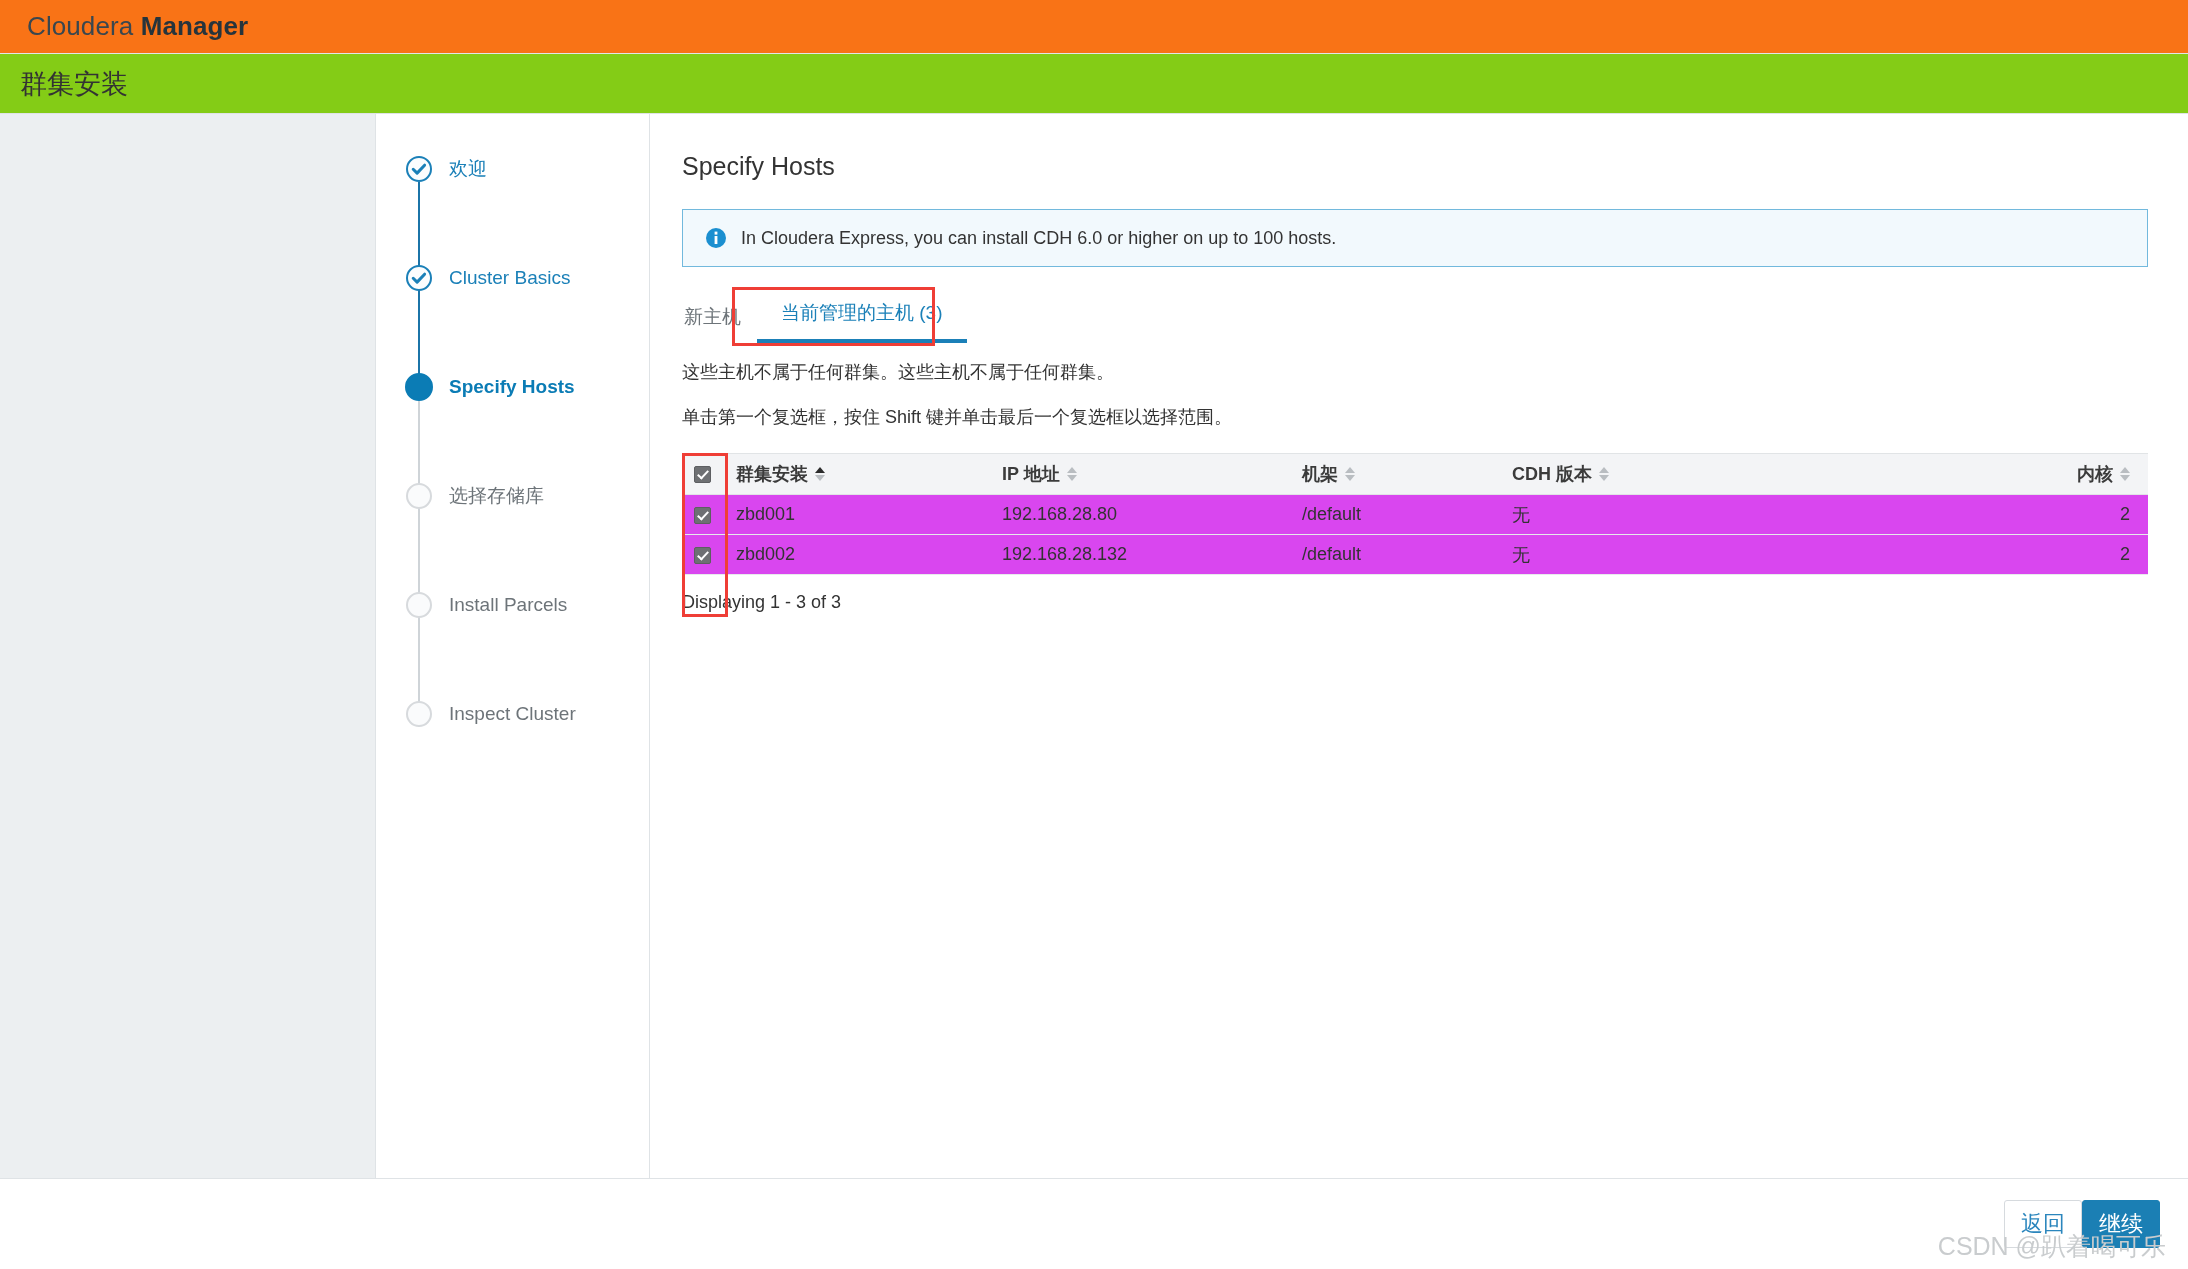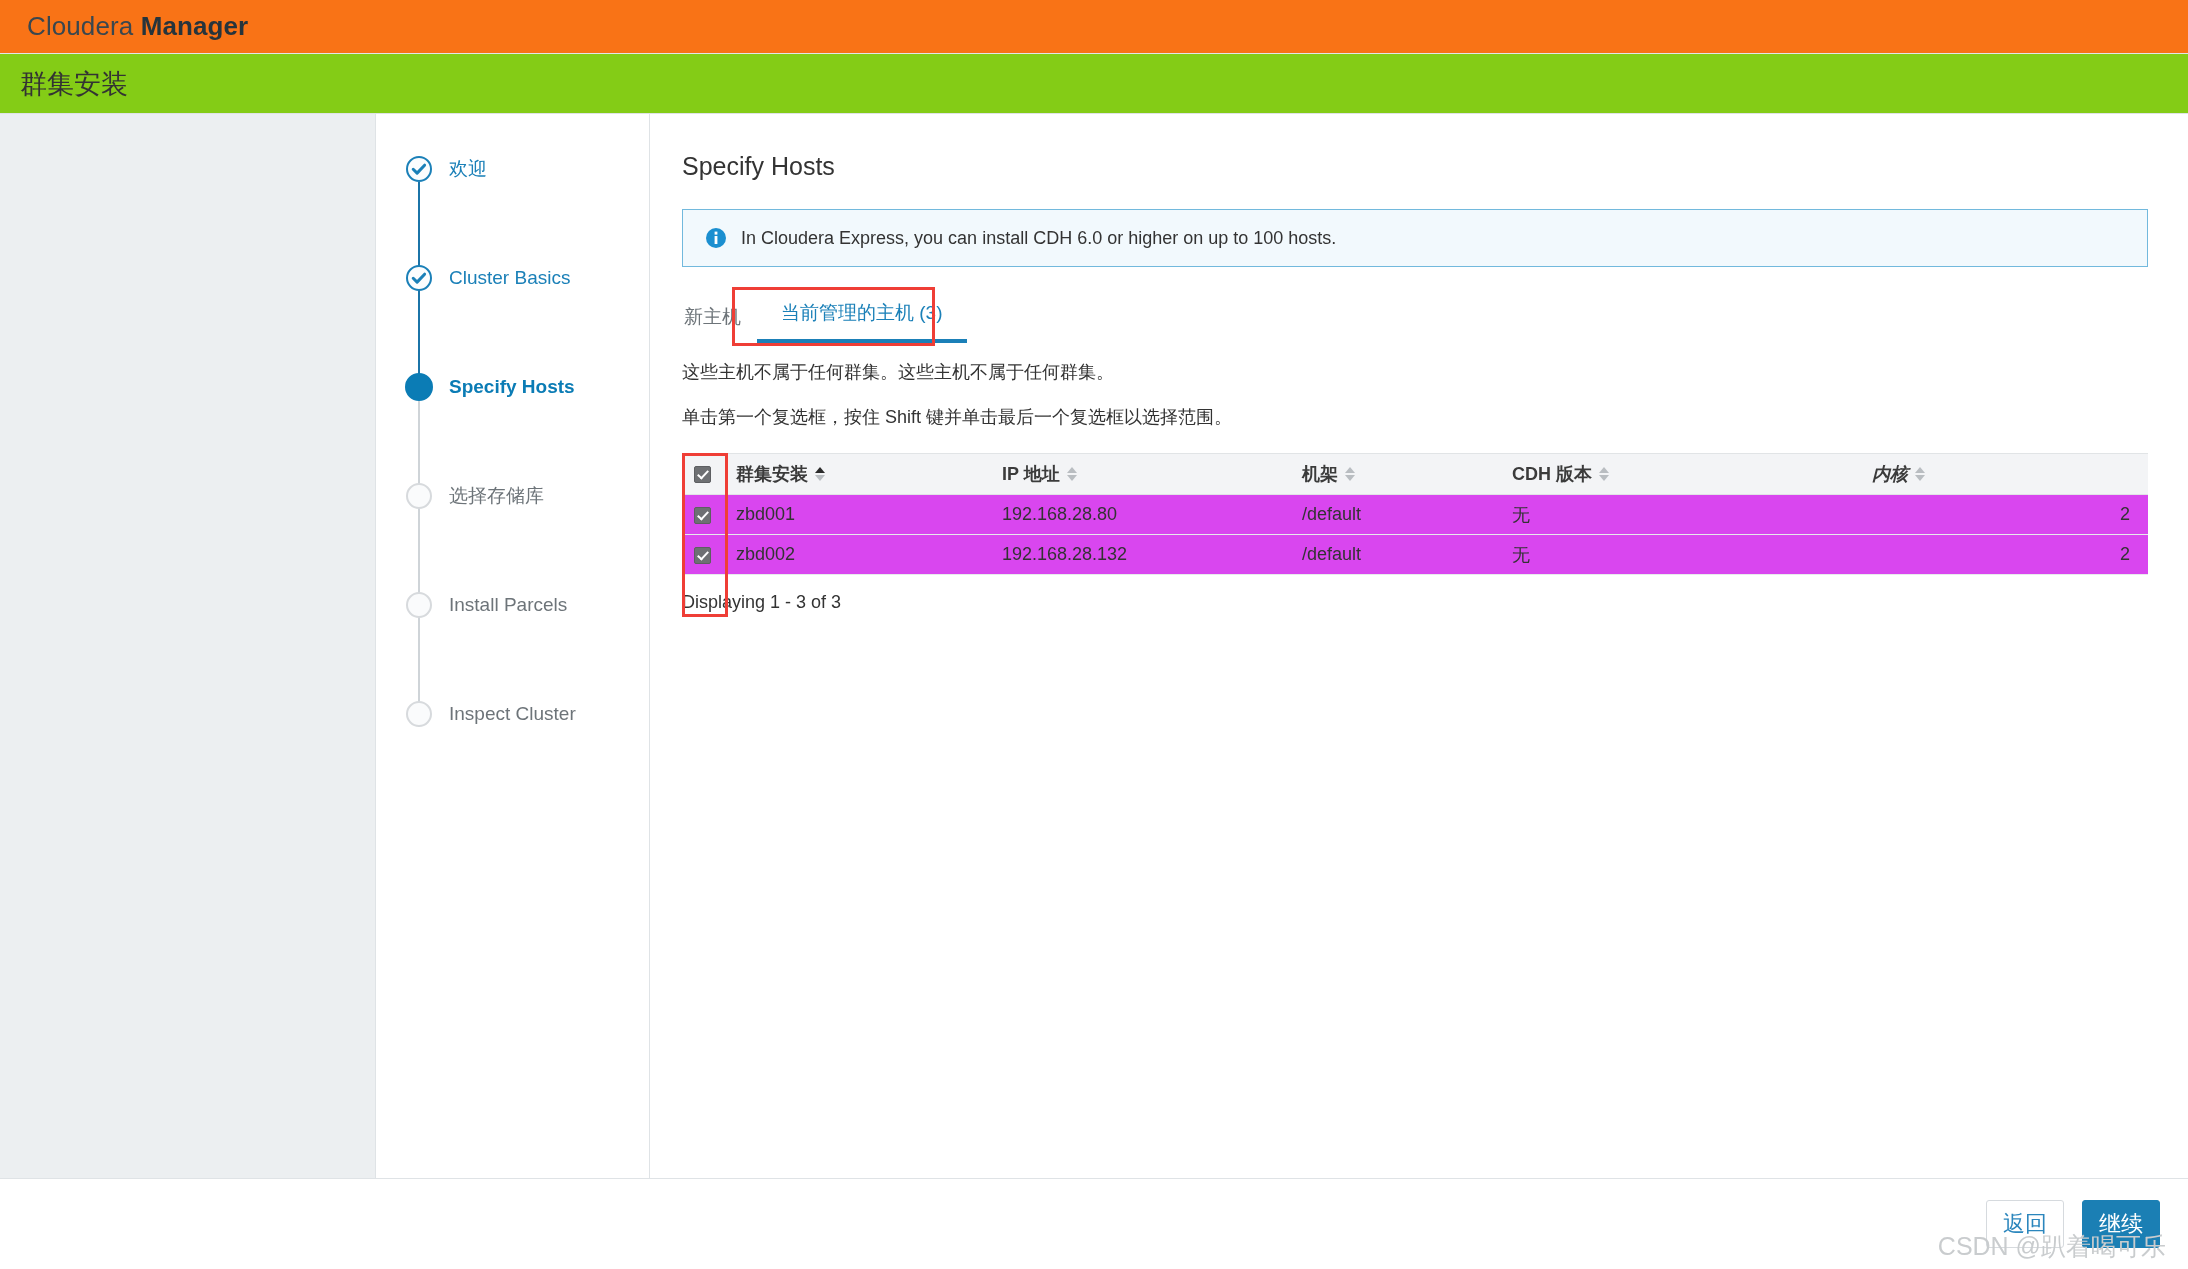--- a/index.html
+++ b/index.html
@@ -240,7 +240,7 @@
   .col-cdh { width: 360px; }
   .col-cores { text-align: right !important; padding-right: 18px !important; }
   .th-inner { display: flex; align-items: center; }
-  .th-inner.right { padding-right: 18px; font-style: italic; }
+  .th-inner.right { justify-content: flex-end; padding-right: 18px; }
 
   .sort {
     display: inline-flex;

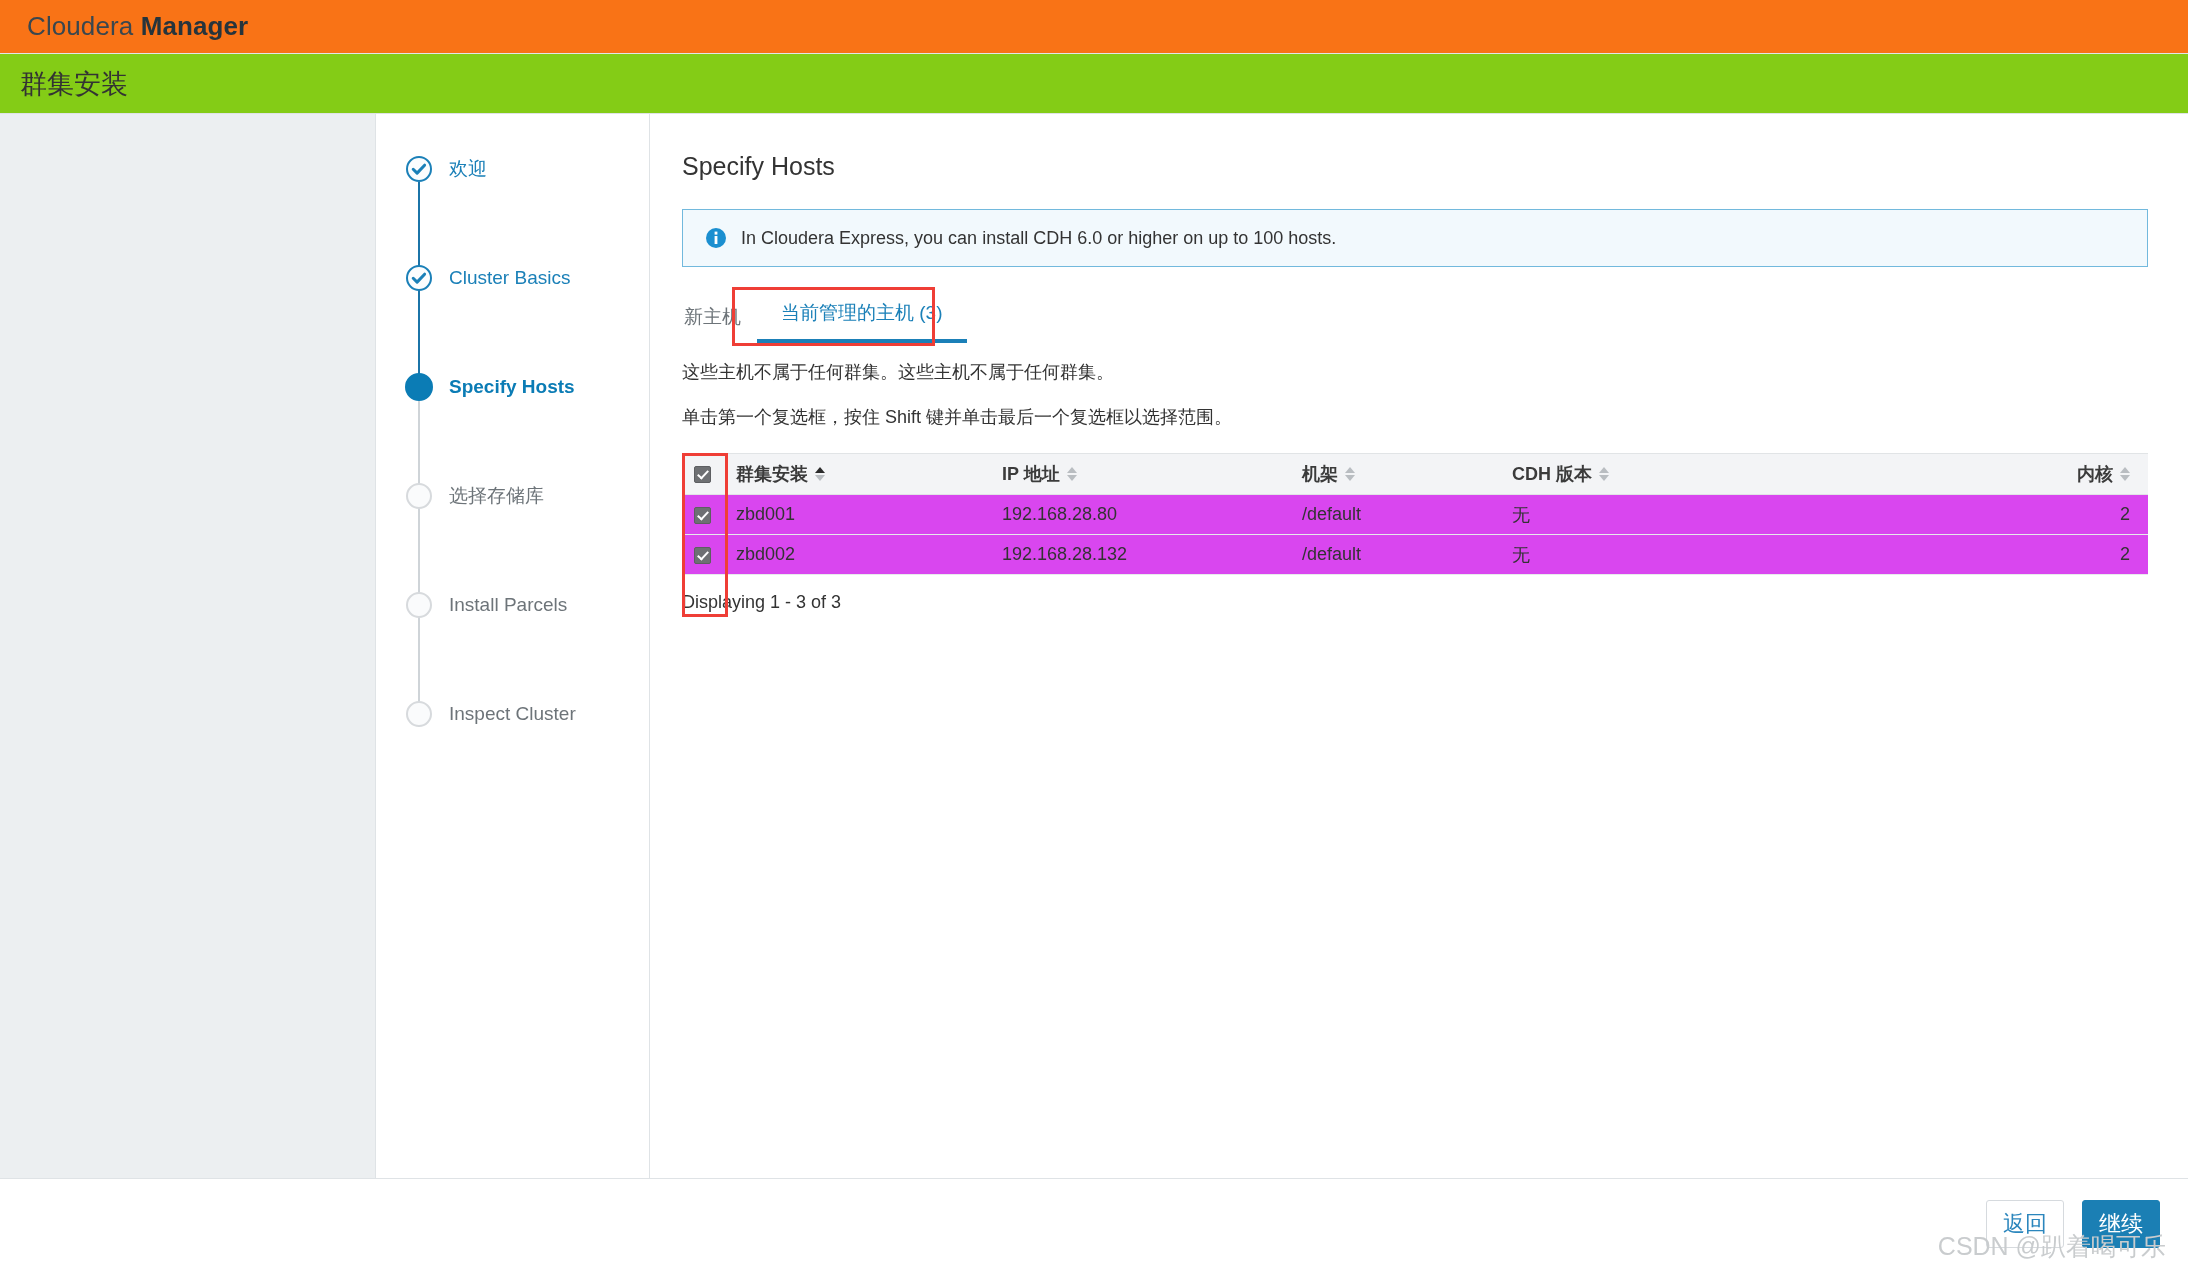--- a/index.html
+++ b/index.html
@@ -326,7 +326,6 @@
     background: #ffffff;
     border: 1px solid #d6dade;
     color: #2b86bd;
-    margin-right: 18px;
   }
   .btn-continue {
     background: #1b7fb4;

